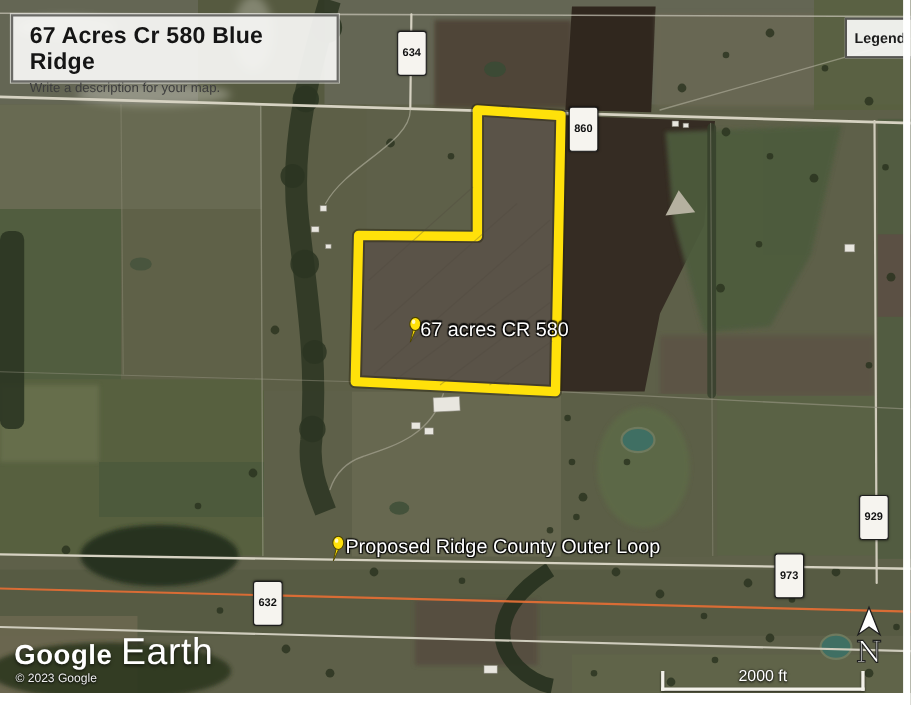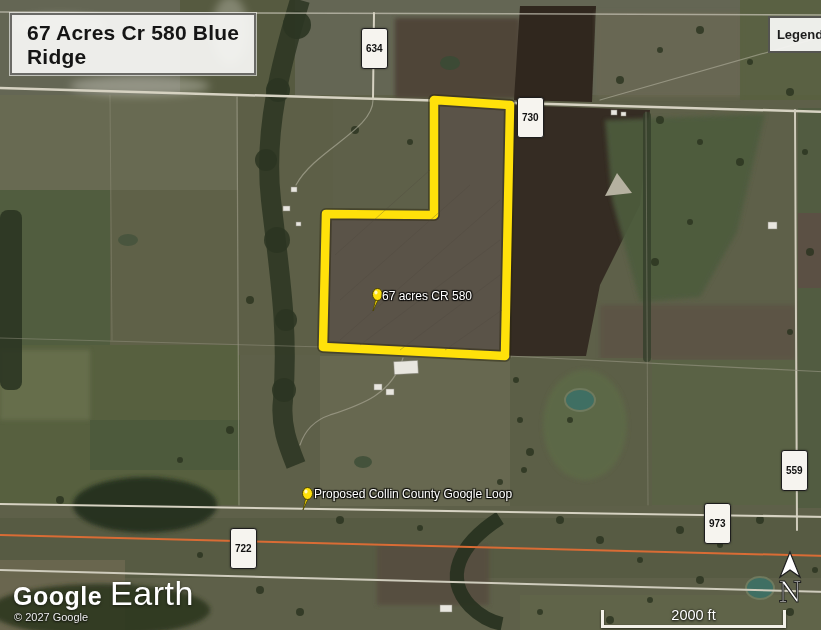--- a/index.html
+++ b/index.html
@@ -7,7 +7,7 @@
          font-family:"Liberation Sans",sans-serif;}
   .stage svg.bg{position:absolute;left:0;top:0;}
   
-  .title-box{position:absolute;left:10px;top:13px;width:246px;height:62px;box-sizing:border-box;
+  .title-box{position:absolute;left:10px;top:13px;width:298px;height:62px;box-sizing:border-box;
     background:rgba(248,248,245,0.93);border:2px solid #6a6a66;box-shadow:0 0 0 1px rgba(255,255,255,.6);
     padding:6px 12px 8px 15px;}
   .title-box h1{margin:0;font-size:21px;line-height:24px;font-weight:bold;color:#151515;letter-spacing:.2px;}

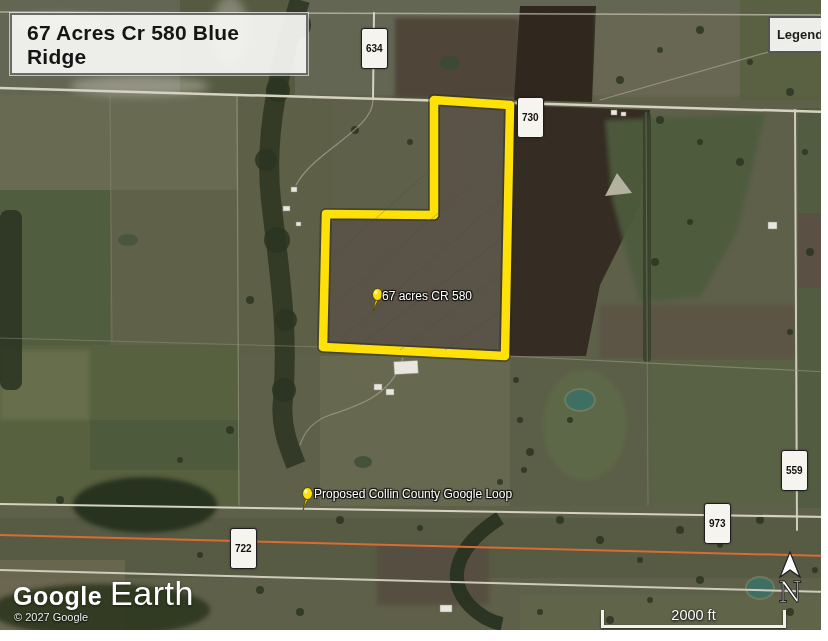--- a/index.html
+++ b/index.html
@@ -237,6 +237,7 @@
 
   <div class="title-box">
     <h1>67 Acres Cr 580 Blue Ridge</h1>
+    <p>Write a description for your map.</p>
   </div>
 
   <div class="legend-box">

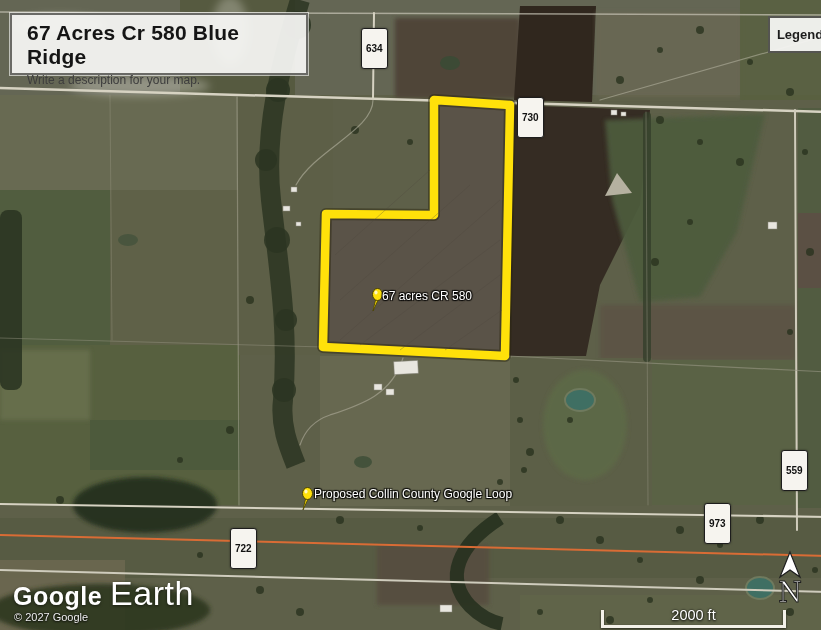--- a/index.html
+++ b/index.html
@@ -230,7 +230,7 @@
   <div class="map-label" style="left:314px;top:487px;">Proposed Collin County Google Loop</div>
 
   <div class="shield" style="left:361px;top:28px;">634</div>
-  <div class="shield" style="left:517px;top:97px;">730</div>
+  <div class="shield" style="left:517px;top:97px;">860</div>
   <div class="shield" style="left:781px;top:450px;">559</div>
   <div class="shield" style="left:704px;top:503px;text-align:right;">973</div>
   <div class="shield" style="left:230px;top:528px;">722</div>

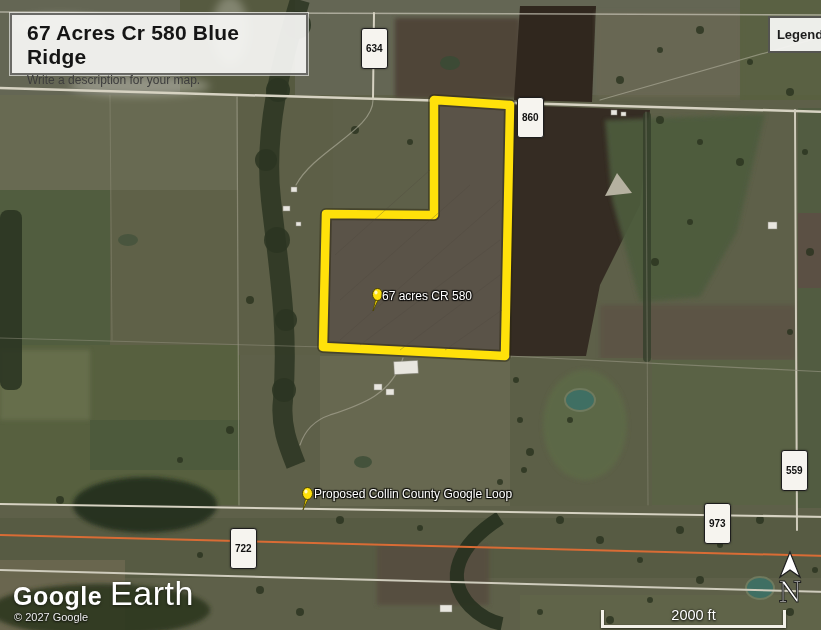--- a/index.html
+++ b/index.html
@@ -17,7 +17,7 @@
     display:flex;align-items:center;justify-content:center;margin-left:20px;}
   .legend-box span{font-size:13px;font-weight:bold;color:#1c1c1c;}
   
-  .map-label{position:absolute;color:#fff;font-size:12px;font-weight:500;white-space:nowrap;
+  .map-label{position:absolute;color:#fff;font-size:18px;font-weight:500;white-space:nowrap;
     text-shadow:-1px -1px 1px rgba(0,0,0,.85),1px -1px 1px rgba(0,0,0,.85),
                 -1px 1px 1px rgba(0,0,0,.85),1px 1px 1px rgba(0,0,0,.85);}
   .pin{position:absolute;width:18px;height:24px;}

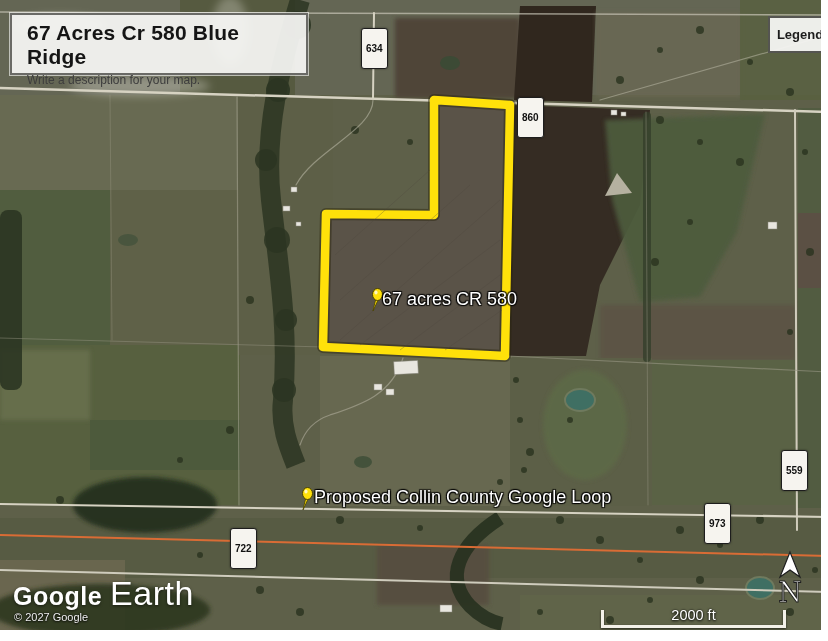--- a/index.html
+++ b/index.html
@@ -231,7 +231,7 @@
 
   <div class="shield" style="left:361px;top:28px;">634</div>
   <div class="shield" style="left:517px;top:97px;">860</div>
-  <div class="shield" style="left:781px;top:450px;">559</div>
+  <div class="shield" style="left:781px;top:450px;">929</div>
   <div class="shield" style="left:704px;top:503px;text-align:right;">973</div>
   <div class="shield" style="left:230px;top:528px;">722</div>
 

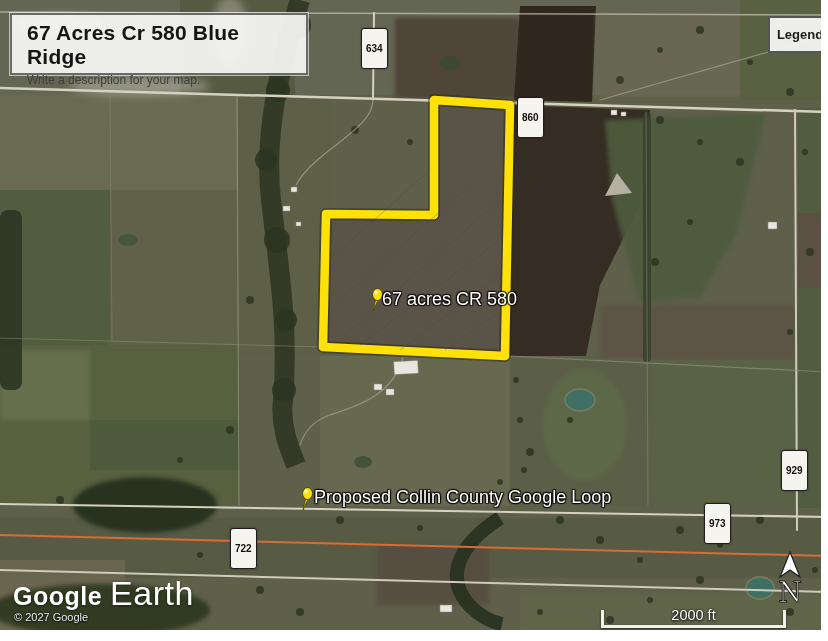--- a/index.html
+++ b/index.html
@@ -227,7 +227,7 @@
     <ellipse cx="11.5" cy="6.5" rx="5" ry="6" fill="#ffe10a" stroke="#4a4200" stroke-width="1"></ellipse>
     <ellipse cx="10" cy="4.5" rx="1.6" ry="2" fill="#fff8c0"></ellipse>
   </svg>
-  <div class="map-label" style="left:314px;top:487px;">Proposed Collin County Google Loop</div>
+  <div class="map-label" style="left:314px;top:487px;">Proposed Ridge County Outer Loop</div>
 
   <div class="shield" style="left:361px;top:28px;">634</div>
   <div class="shield" style="left:517px;top:97px;">860</div>

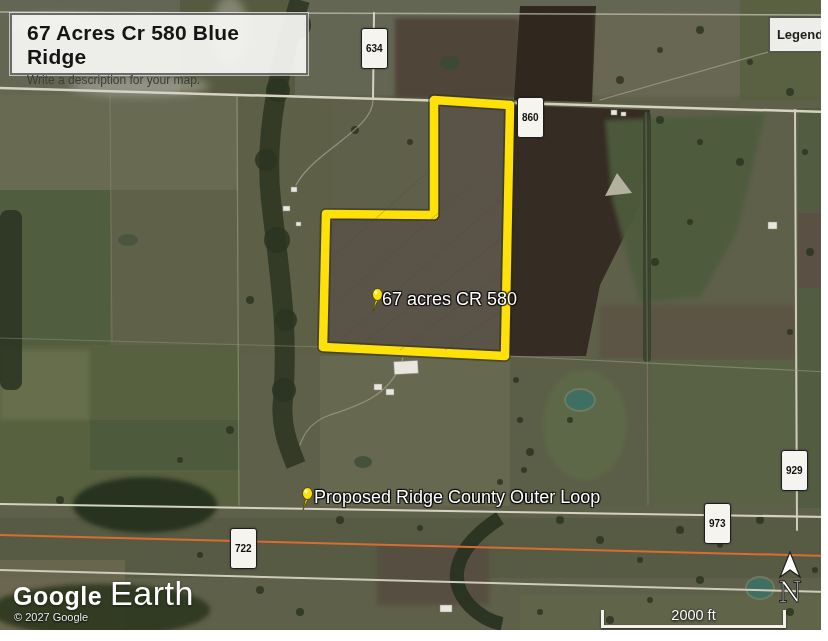--- a/index.html
+++ b/index.html
@@ -233,7 +233,7 @@
   <div class="shield" style="left:517px;top:97px;">860</div>
   <div class="shield" style="left:781px;top:450px;">929</div>
   <div class="shield" style="left:704px;top:503px;text-align:right;">973</div>
-  <div class="shield" style="left:230px;top:528px;">722</div>
+  <div class="shield" style="left:230px;top:528px;">632</div>
 
   <div class="title-box">
     <h1>67 Acres Cr 580 Blue Ridge</h1>

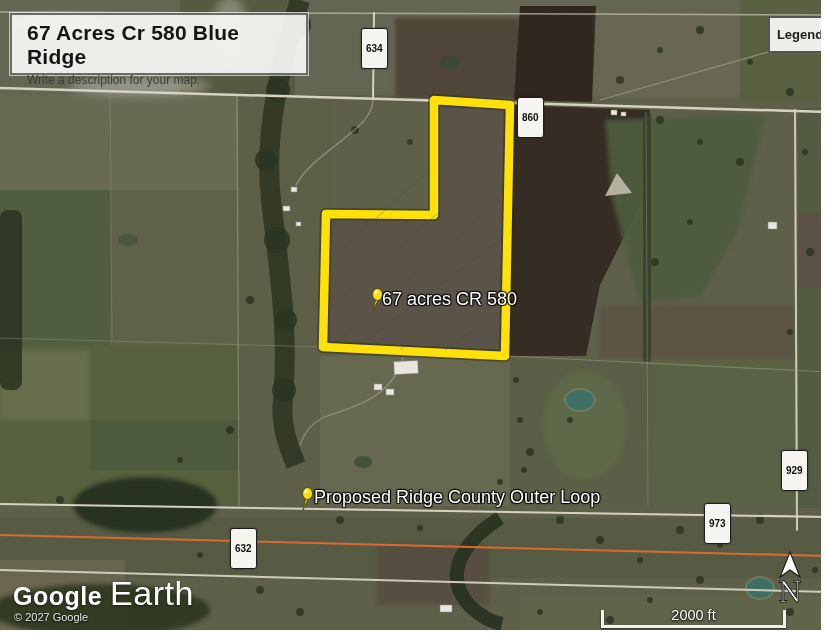--- a/index.html
+++ b/index.html
@@ -259,7 +259,7 @@
   <div class="ge-logo">
     <span class="g1">Google</span><span class="g2">Earth</span>
   </div>
-  <div class="copyright">© 2027 Google</div>
+  <div class="copyright">© 2023 Google</div>
 
   <div class="frame-right"></div>
   <div class="frame-bottom"></div>

